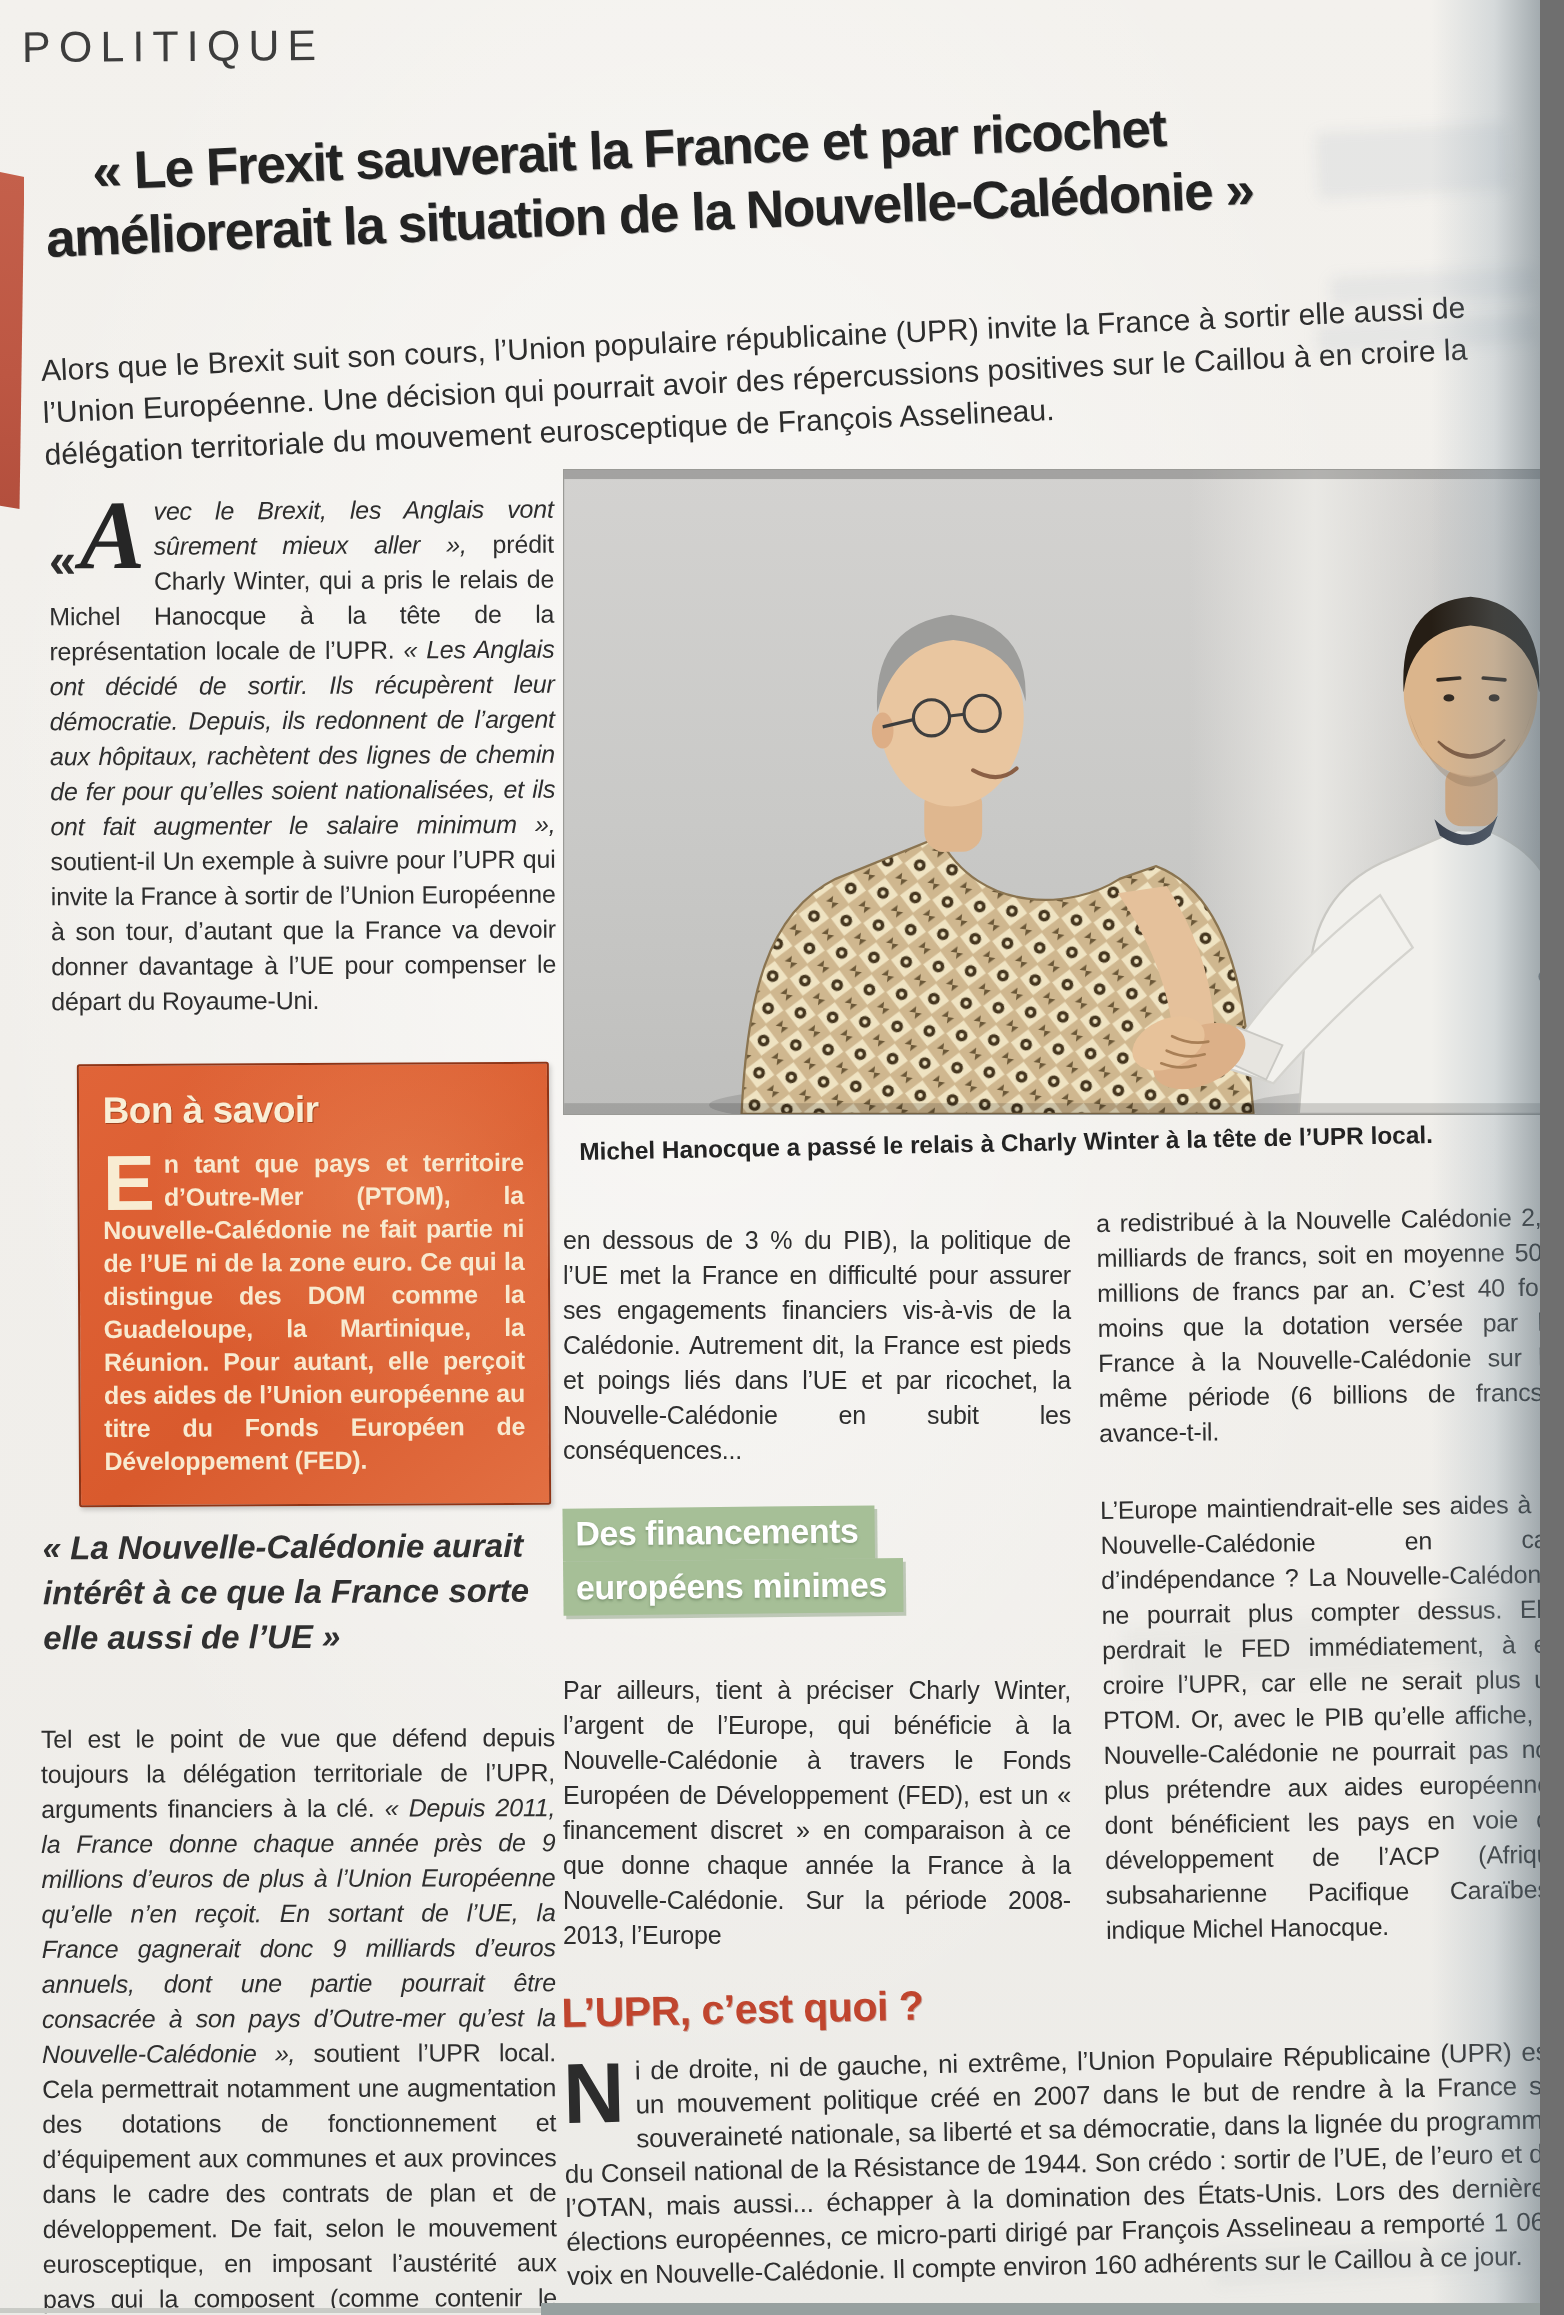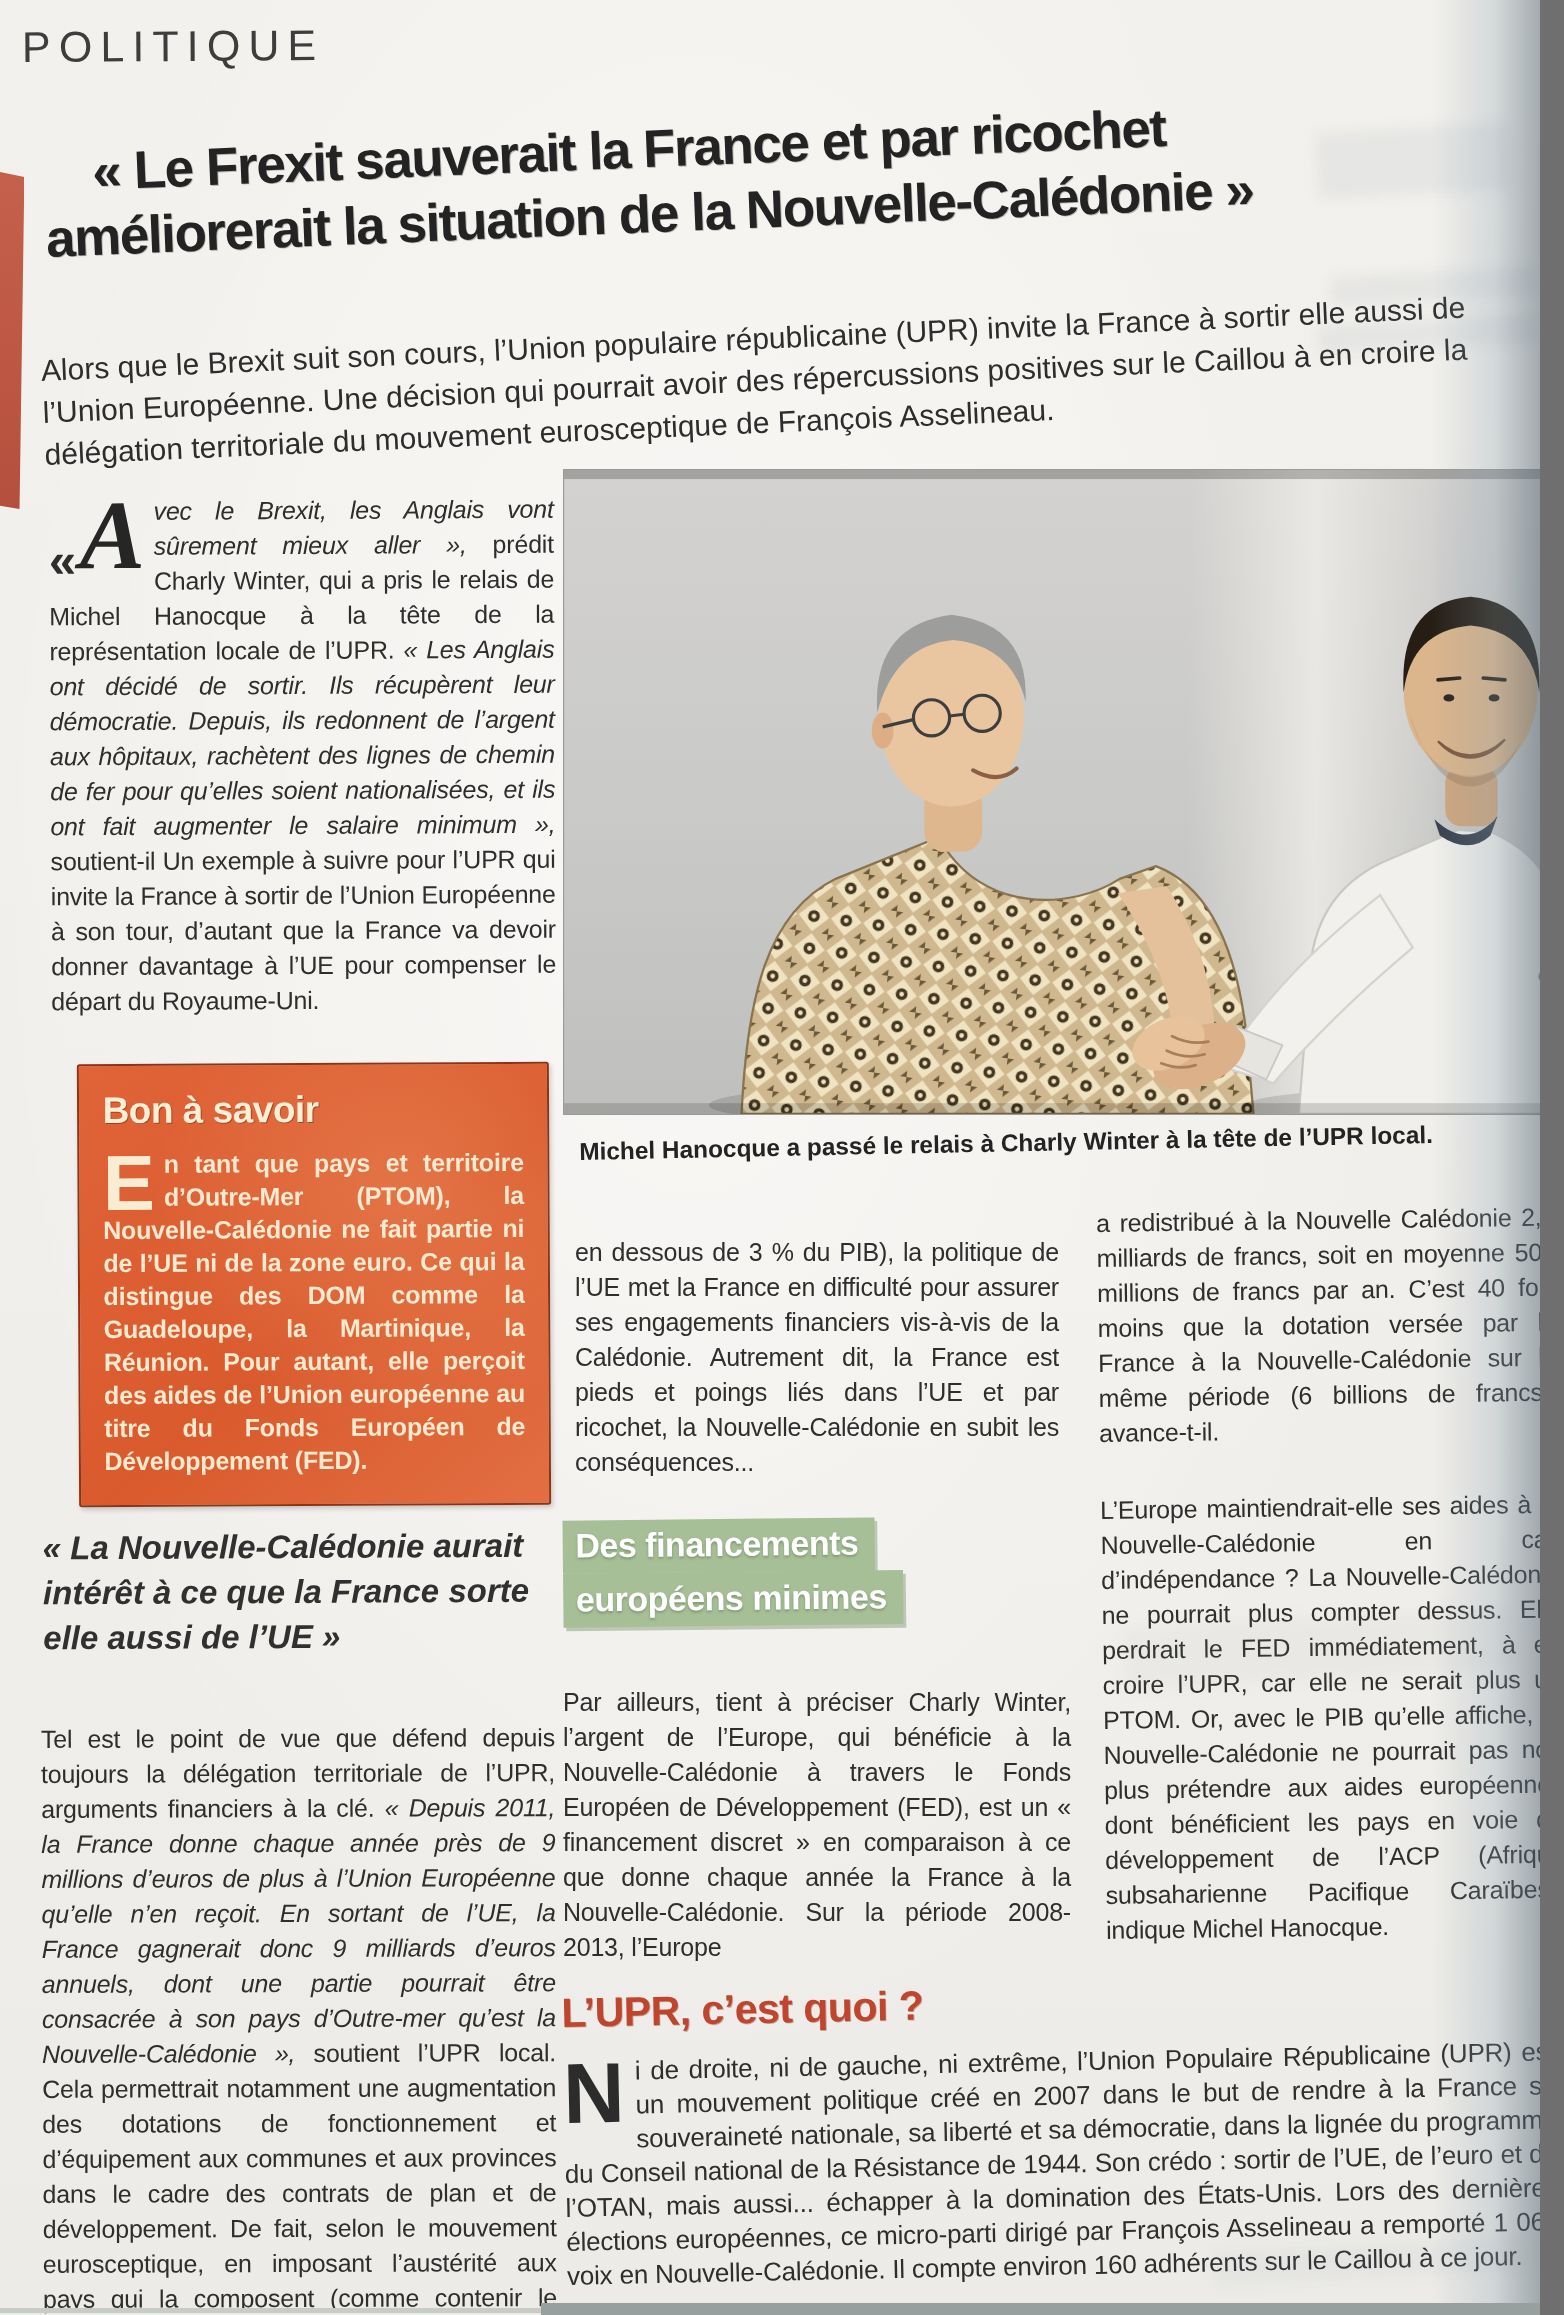--- a/index.html
+++ b/index.html
@@ -190,7 +190,7 @@
   </div>
 
   <div class="colM">
-    <p class="body-text" style="margin:12px">en dessous de 3 % du PIB), la politique de l’UE met la France en difficulté pour assurer ses engagements financiers vis-à-vis de la Calédonie. Autrement dit, la France est pieds et poings liés dans l’UE et par ricochet, la Nouvelle-Calédonie en subit les conséquences...</p>
+    <p class="body-text" style="margin:0">en dessous de 3 % du PIB), la politique de l’UE met la France en difficulté pour assurer ses engagements financiers vis-à-vis de la Calédonie. Autrement dit, la France est pieds et poings liés dans l’UE et par ricochet, la Nouvelle-Calédonie en subit les conséquences...</p>
     <div class="subhead">
       <span class="chip">Des financements</span><br>
       <span class="chip">européens minimes</span>

